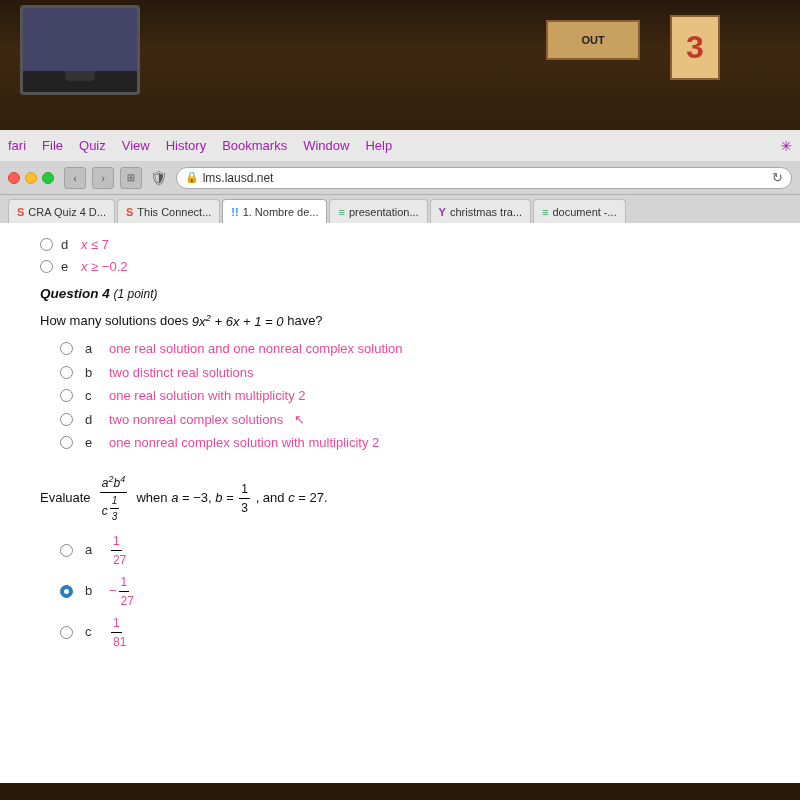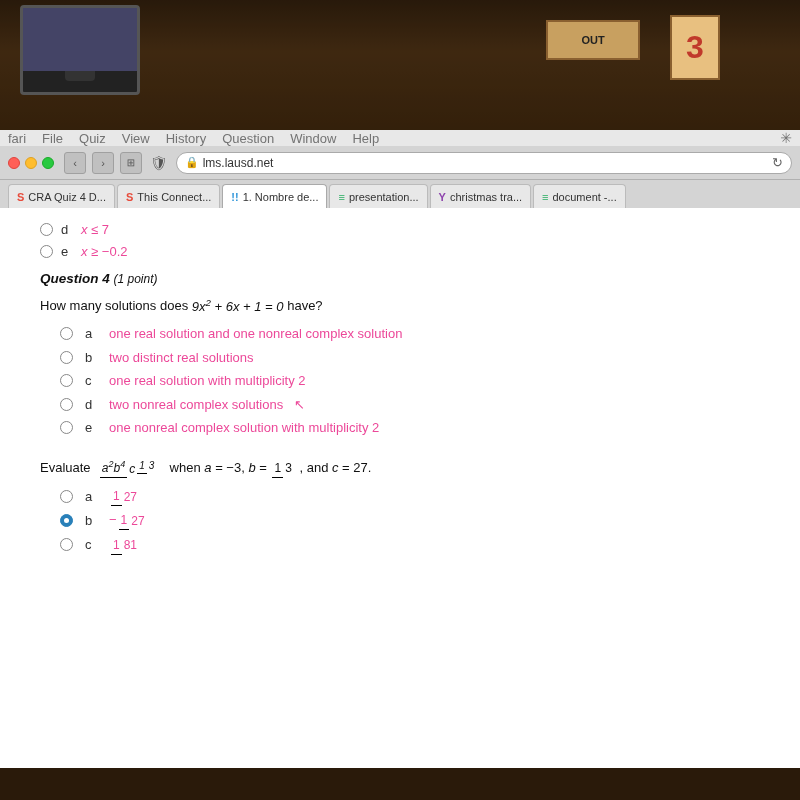--- a/index.html
+++ b/index.html
@@ -84,9 +84,9 @@
       padding: 3px 8px;
       background: #e8e8e8;
       font-size: 13px;
-      color: #737373;
+      color: #a21caf;
       gap: 16px;
-      height: 16px;
+      height: 31px;
     }
     .menu-bar span {
       cursor: pointer;

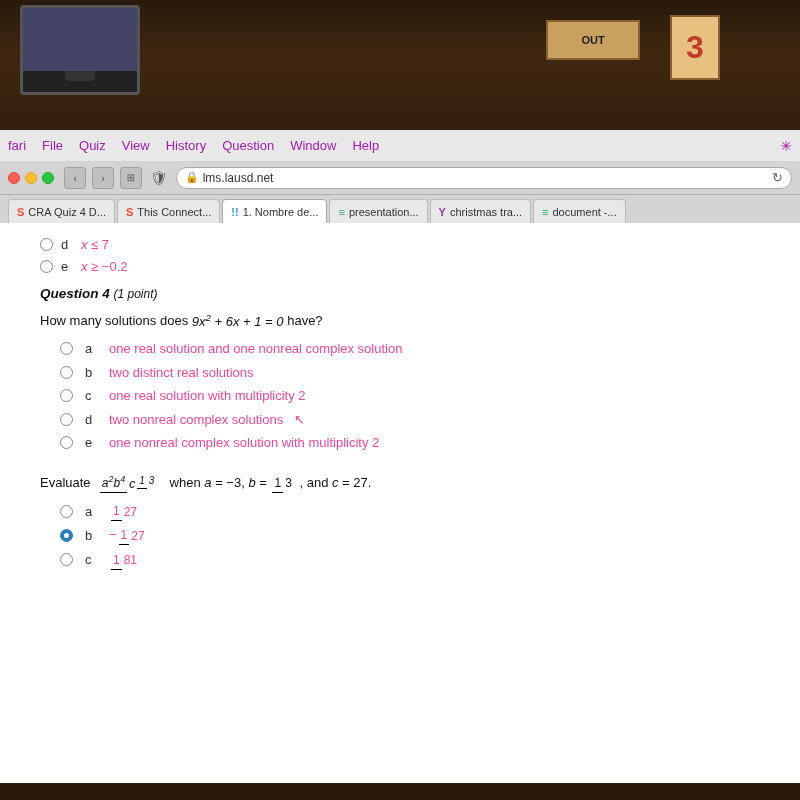--- a/index.html
+++ b/index.html
@@ -303,7 +303,7 @@
   <span>Quiz</span>
   <span>View</span>
   <span>History</span>
-  <span>Question</span>
+  <span>Bookmarks</span>
   <span>Window</span>
   <span>Help</span>
   <span class="bluetooth-icon">✳</span>

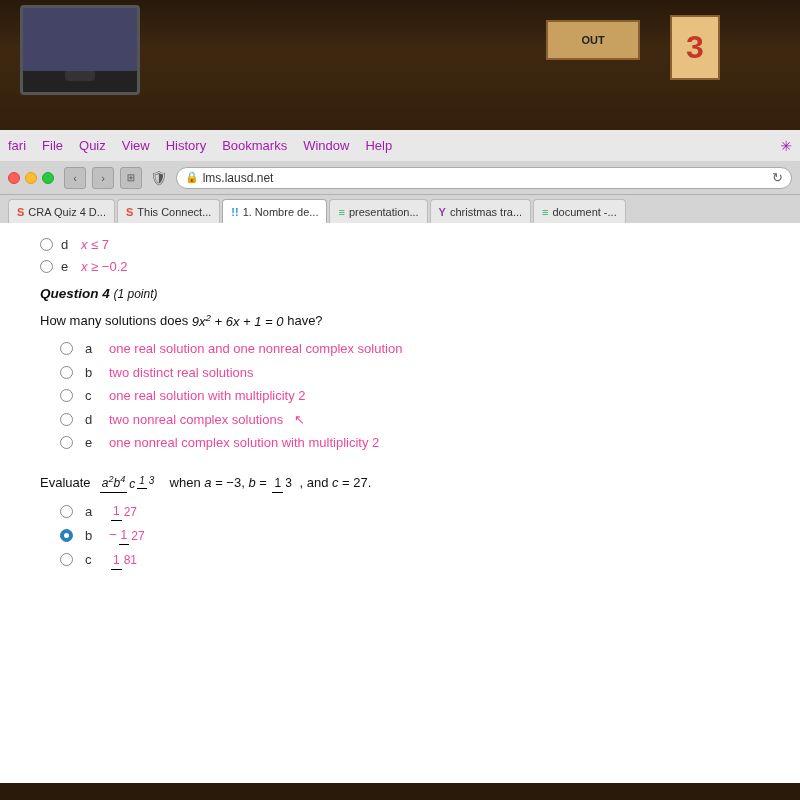--- a/index.html
+++ b/index.html
@@ -275,8 +275,8 @@
 
     .fraction {
       display: inline-flex;
-      flex-direction: row;
-      align-items: center;
+      flex-direction: column;
+      align-items: flex-start;
       vertical-align: middle;
       margin: 0 2px;
       font-size: 12px;

